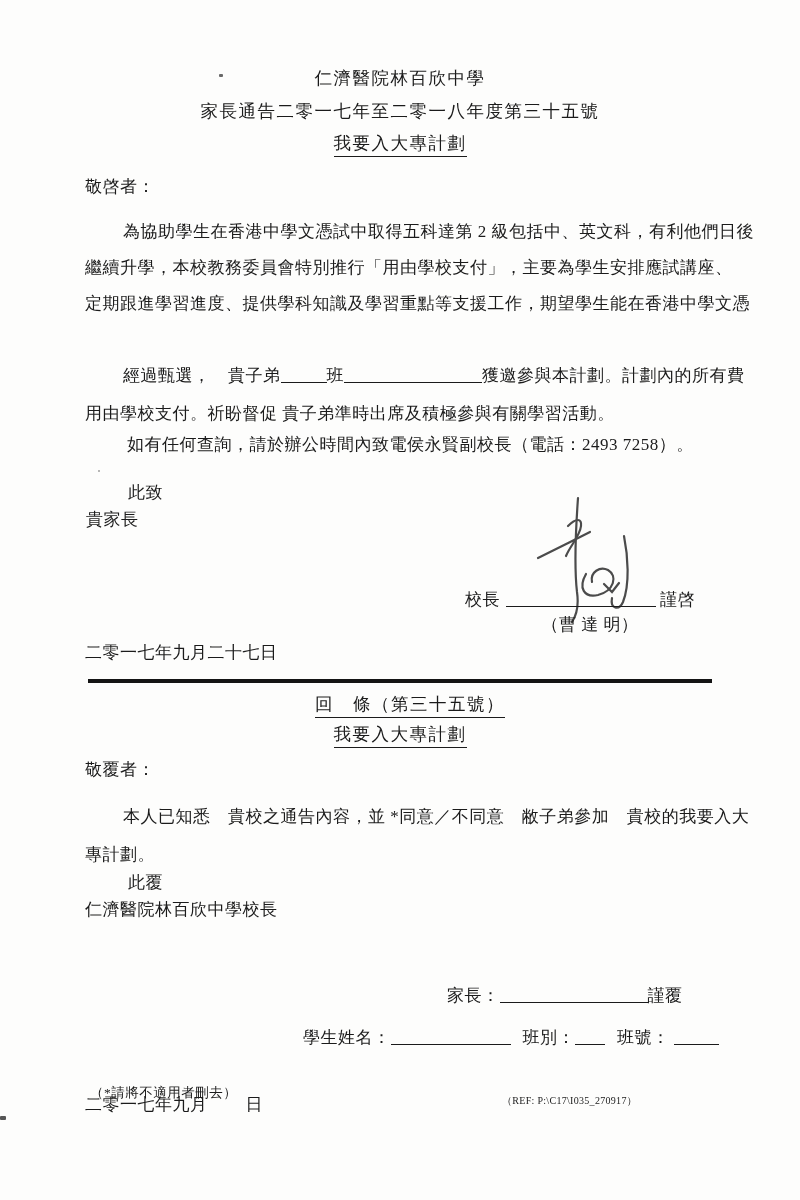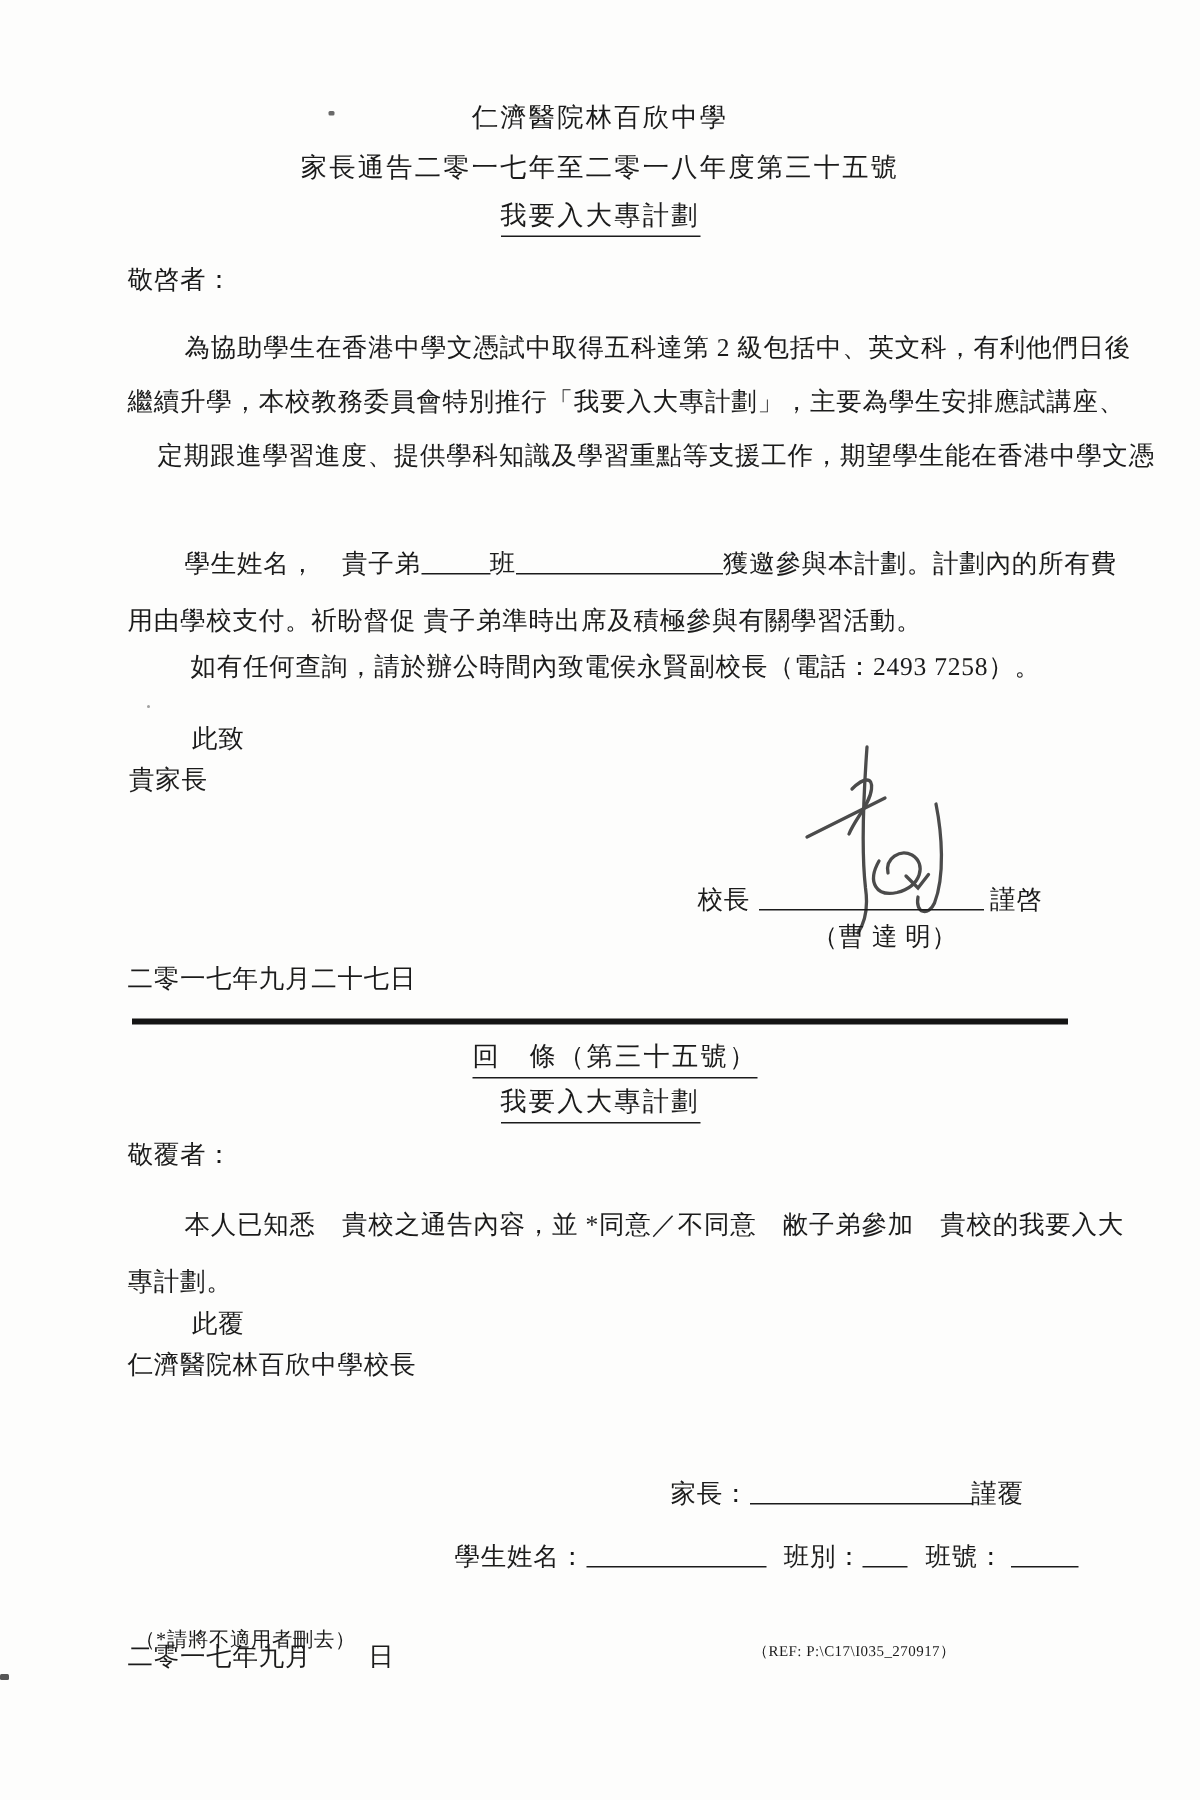--- a/index.html
+++ b/index.html
@@ -53,7 +53,7 @@
   <div class="abs b" style="left:85px; top:175px;">敬啓者：</div>
 
   <div class="abs b para" style="left:123px; top:214px;">為協助學生在香港中學文憑試中取得五科達第 2 級包括中、英文科，有利他們日後</div>
-  <div class="abs b para" style="left:85px; top:250px;">繼續升學，本校教務委員會特別推行「我要入大專計劃」，主要為學生安排應試講座、</div>
+  <div class="abs b para" style="left:85px; top:250px;">繼續升學，本校教務委員會特別推行「用由學校支付」，主要為學生安排應試講座、</div>
   <div class="abs b para" style="left:85px; top:286px;margin-left:20px;">定期跟進學習進度、提供學科知識及學習重點等支援工作，期望學生能在香港中學文憑</div>
 
   <div class="abs b para2" style="left:123px; top:357px;">

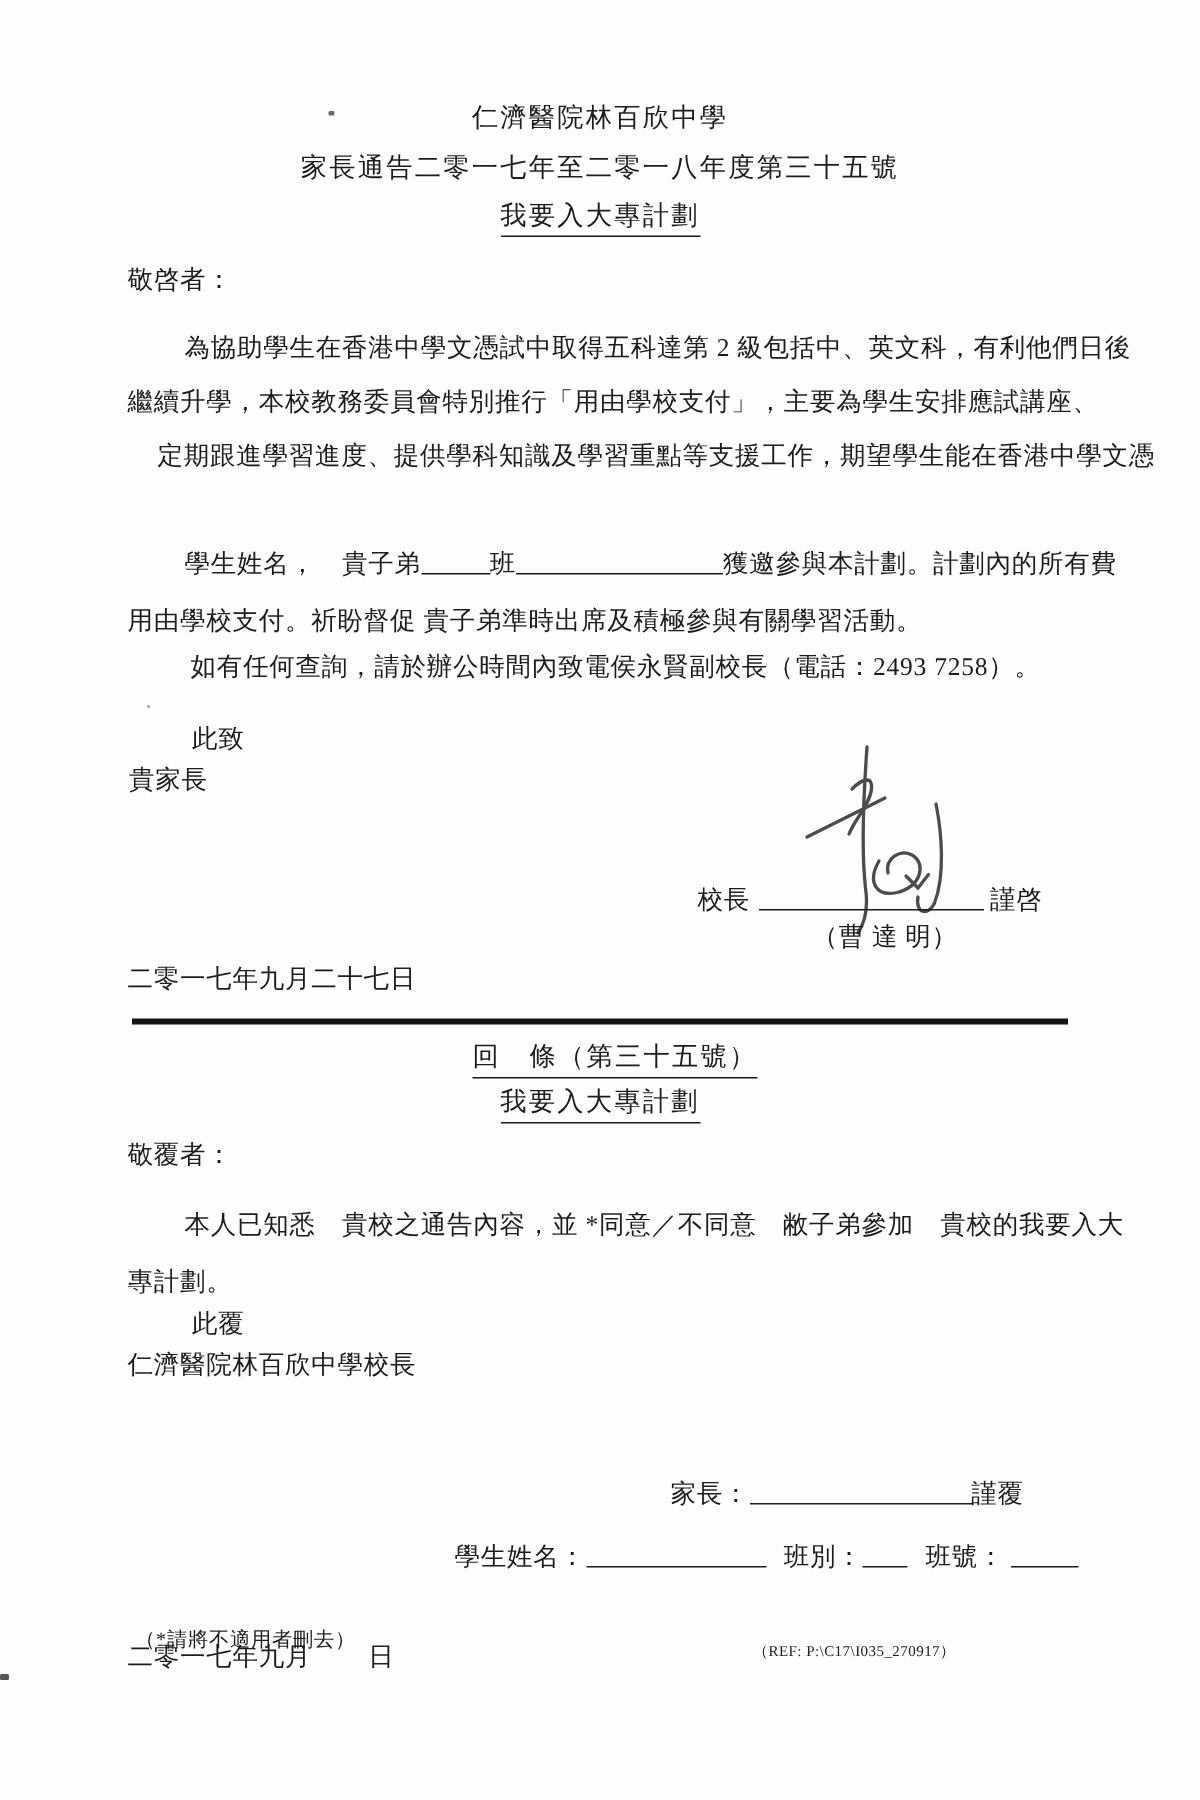--- a/index.html
+++ b/index.html
@@ -54,7 +54,7 @@
 
   <div class="abs b para" style="left:123px; top:214px;">為協助學生在香港中學文憑試中取得五科達第 2 級包括中、英文科，有利他們日後</div>
   <div class="abs b para" style="left:85px; top:250px;">繼續升學，本校教務委員會特別推行「用由學校支付」，主要為學生安排應試講座、</div>
-  <div class="abs b para" style="left:85px; top:286px;margin-left:20px;">定期跟進學習進度、提供學科知識及學習重點等支援工作，期望學生能在香港中學文憑</div>
+  <div class="abs b para" style="left:85px; top:286px;">定期跟進學習進度、提供學科知識及學習重點等支援工作，期望學生能在香港中學文憑</div>
 
   <div class="abs b para2" style="left:123px; top:357px;">
     <span>學生姓名，　貴子弟</span><span class="blank" style="width:46px;"></span><span>班</span><span class="blank" style="width:138px;"></span><span>獲邀參與本計劃。計劃內的所有費</span>

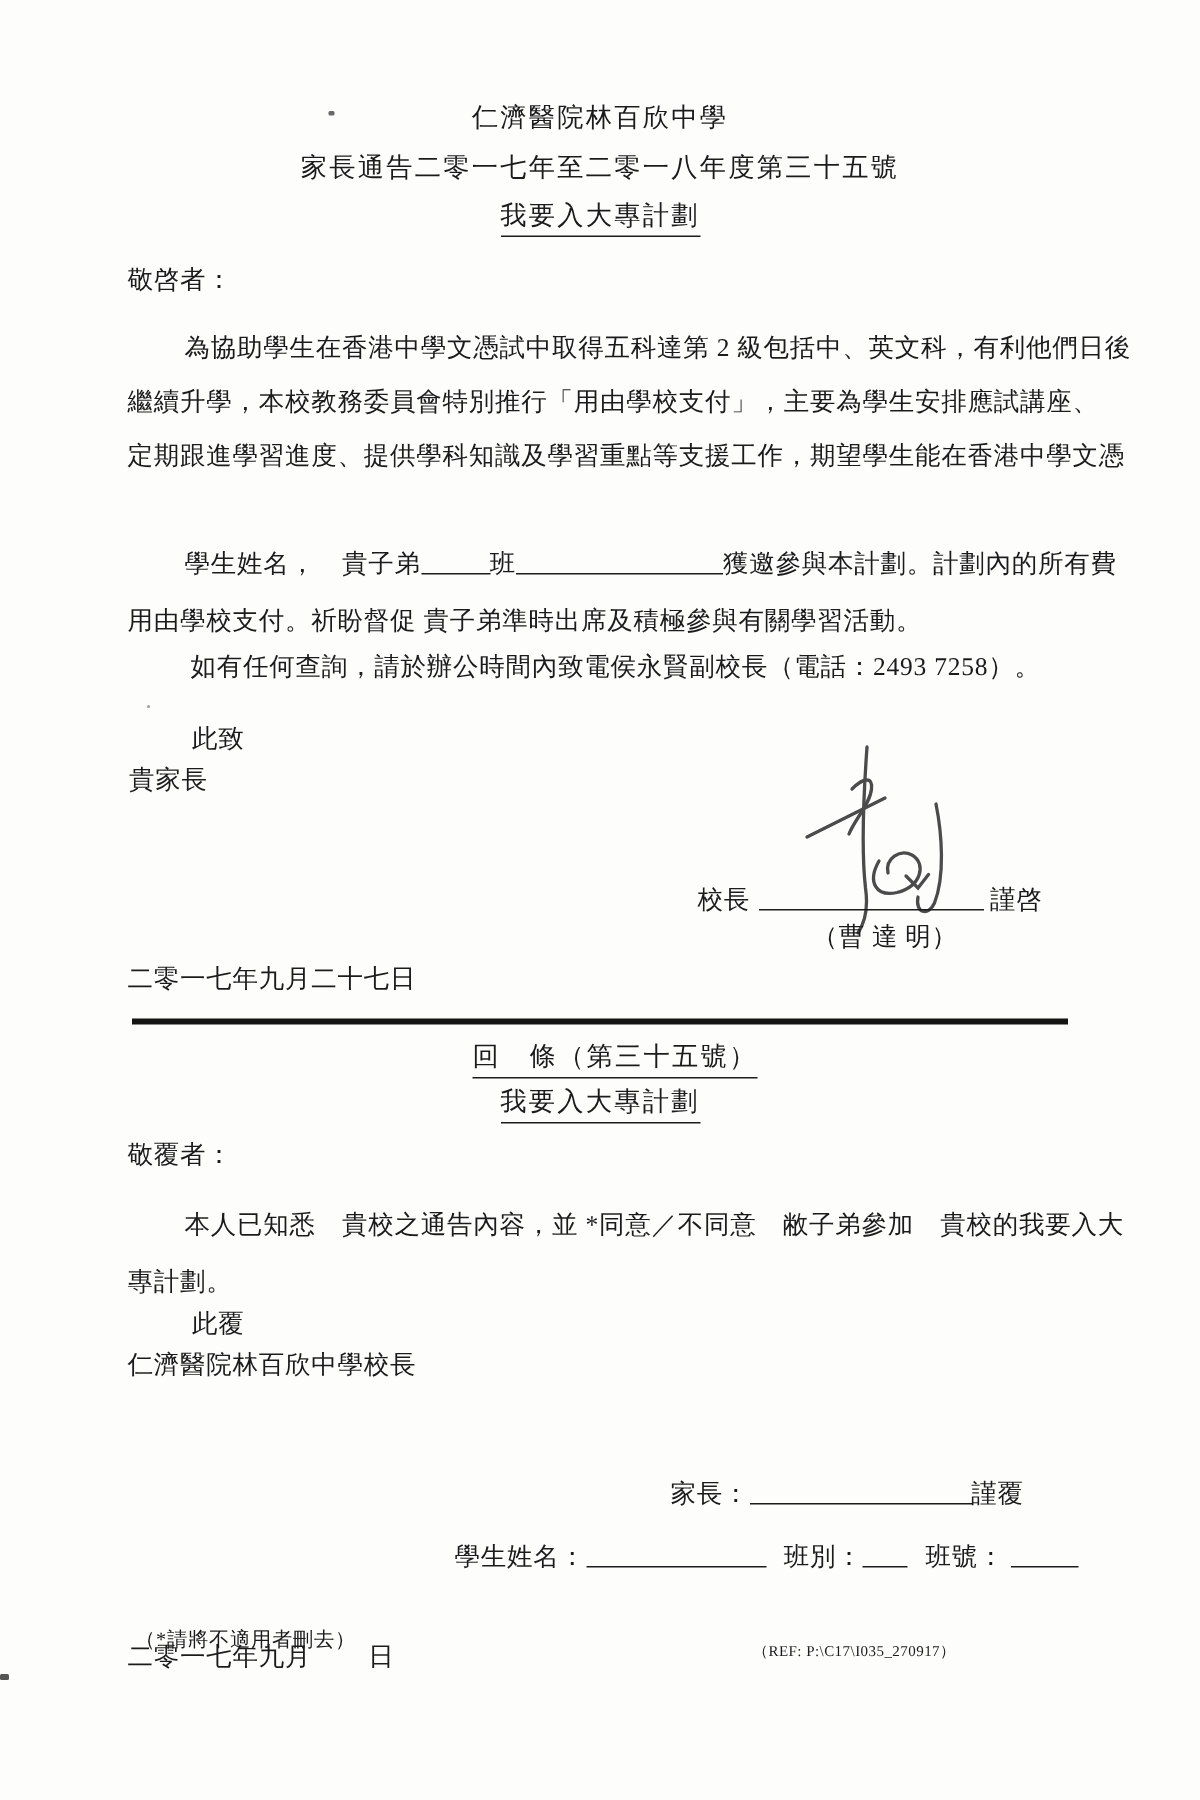--- a/index.html
+++ b/index.html
@@ -57,7 +57,7 @@
   <div class="abs b para" style="left:85px; top:286px;">定期跟進學習進度、提供學科知識及學習重點等支援工作，期望學生能在香港中學文憑</div>
 
   <div class="abs b para2" style="left:123px; top:357px;">
-    <span>學生姓名，　貴子弟</span><span class="blank" style="width:46px;"></span><span>班</span><span class="blank" style="width:138px;"></span><span>獲邀參與本計劃。計劃內的所有費</span>
+    <span>經過甄選，　貴子弟</span><span class="blank" style="width:46px;"></span><span>班</span><span class="blank" style="width:138px;"></span><span>獲邀參與本計劃。計劃內的所有費</span>
   </div>
   <div class="abs b para2" style="left:85px; top:395px;">用由學校支付。祈盼督促 貴子弟準時出席及積極參與有關學習活動。</div>
 

